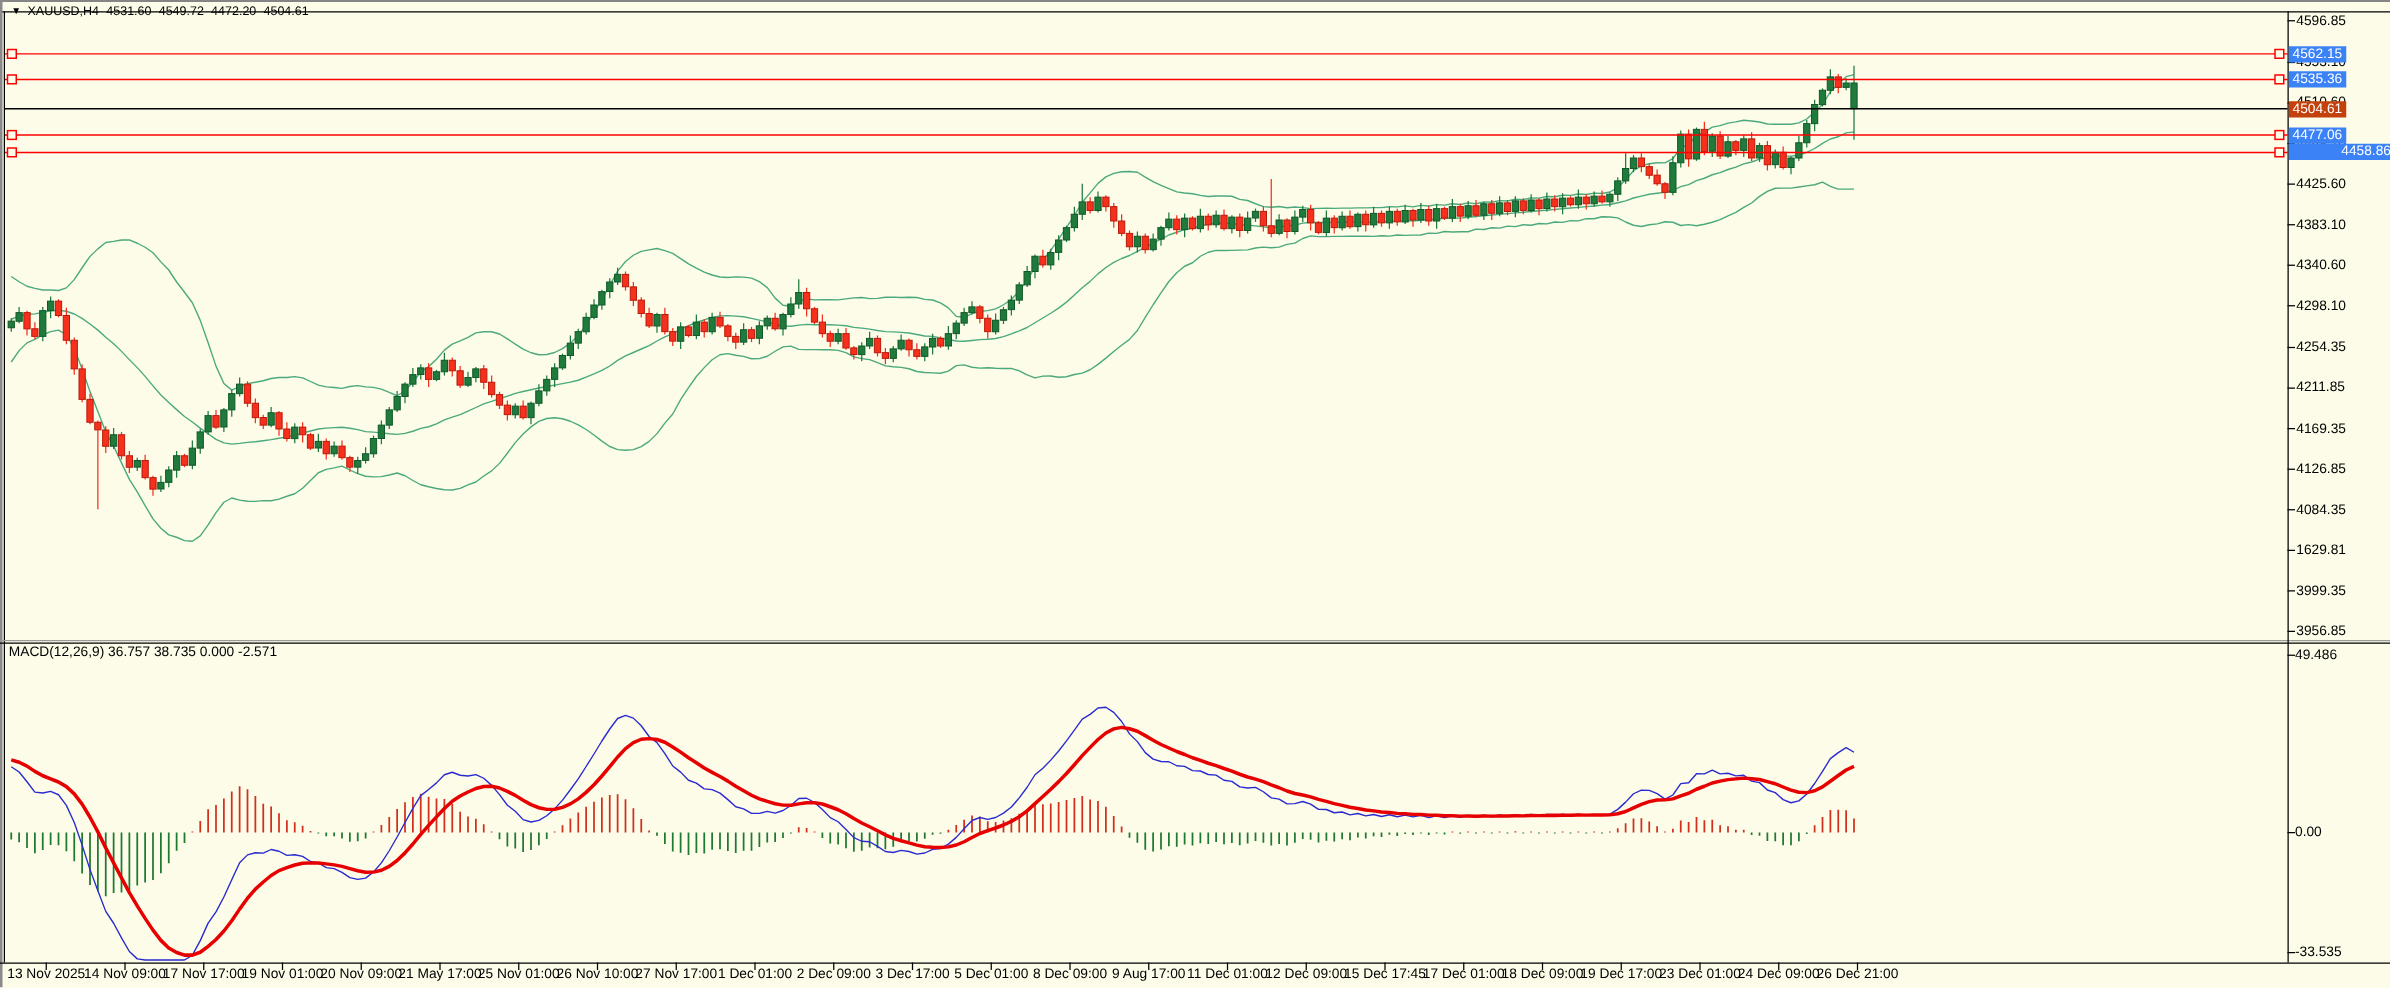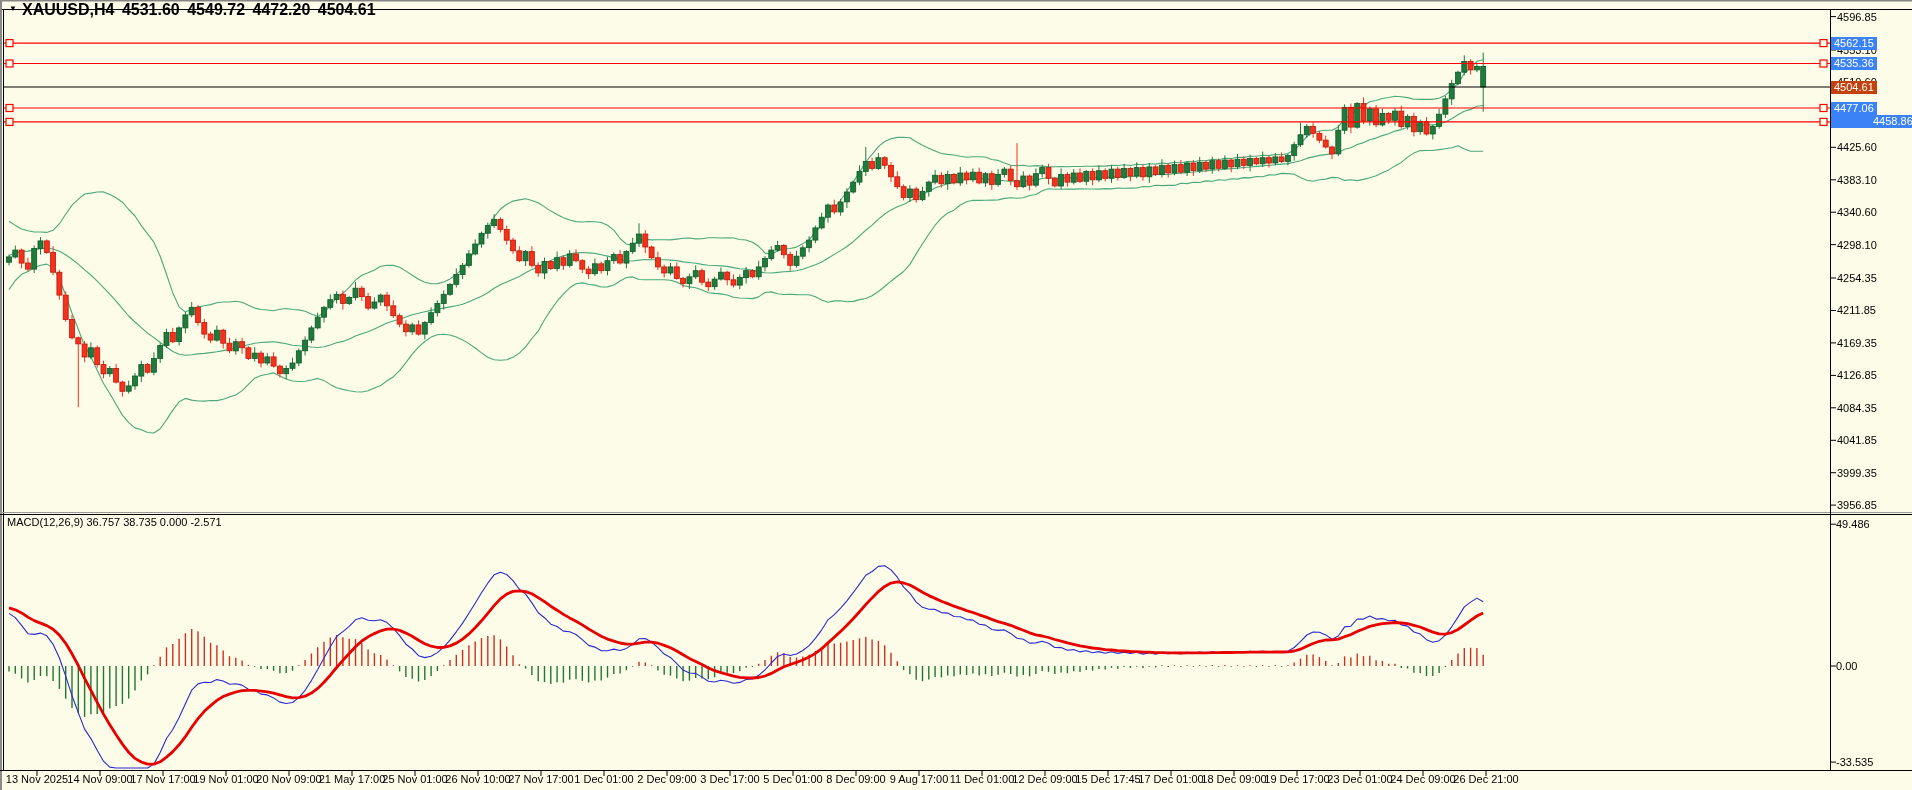--- a/index.html
+++ b/index.html
@@ -11,7 +11,7 @@
   }
   #plot{position:absolute;left:0;top:0;z-index:1}
   .lbl{position:absolute;font-size:11px;line-height:13px;color:#000;white-space:nowrap;z-index:2}
-  .title{left:22px;top:3px;font-size:16px;font-weight:bold;word-spacing:3px}
+  .title{left:22px;top:3px;font-size:10px;font-weight:normal;word-spacing:3px}
   .tri{position:absolute;left:9px;top:4px;font-size:8px;color:#000;z-index:2}
   .macd-lbl{left:7px;top:516px;font-size:11px}
   .ptick{left:1837px}

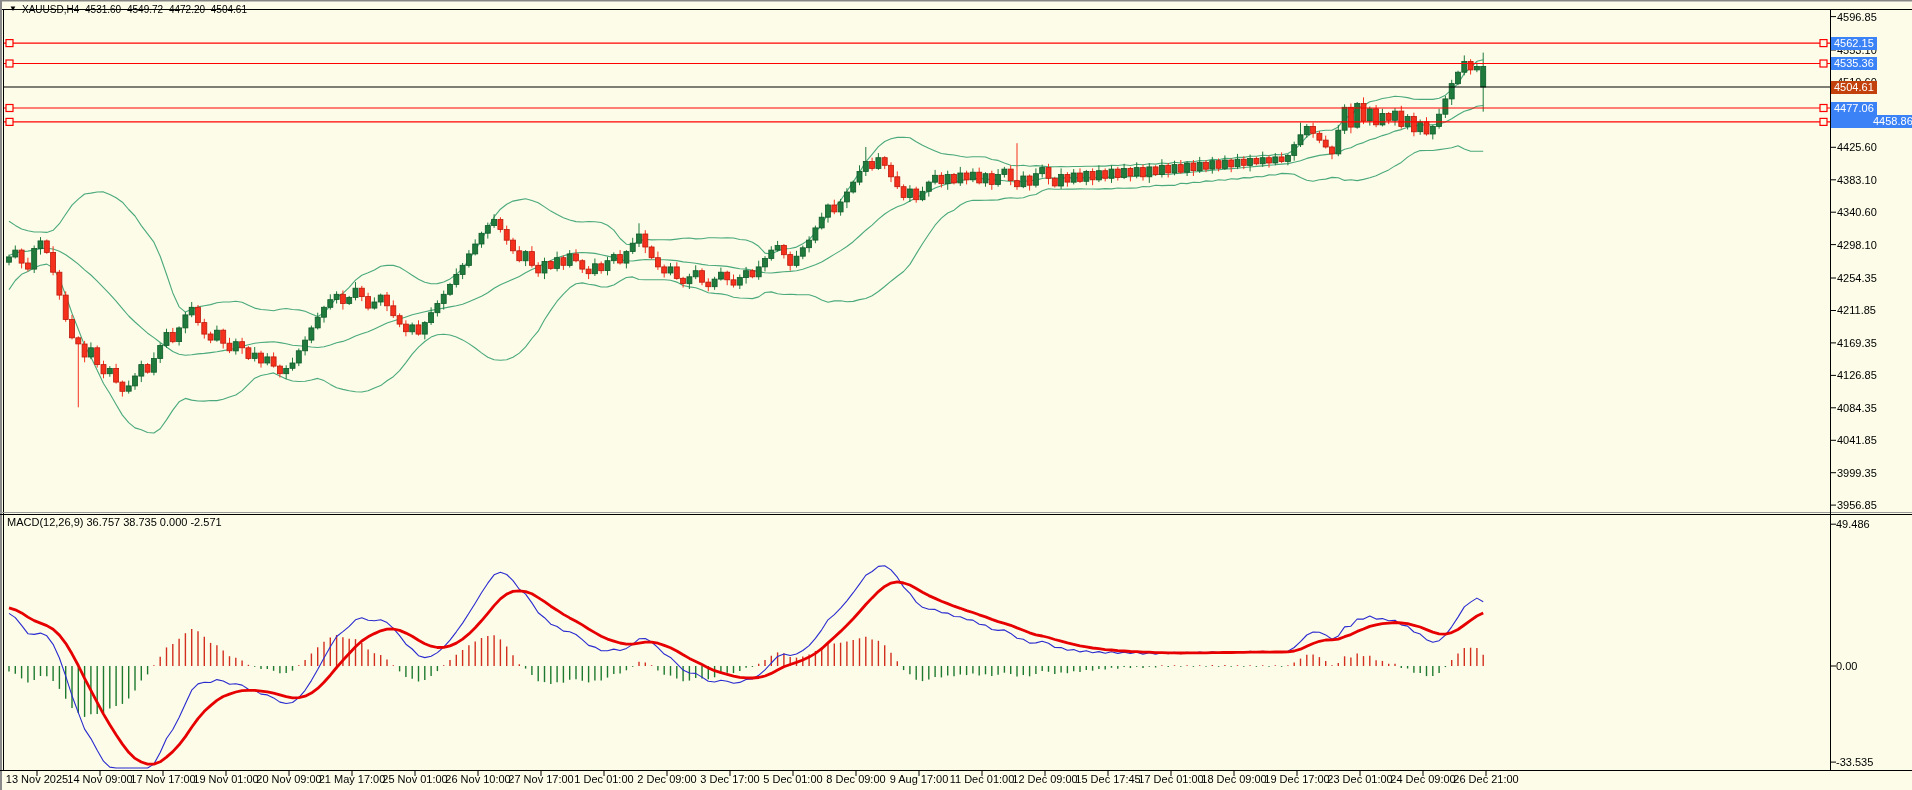--- a/index.html
+++ b/index.html
@@ -839,7 +839,7 @@
     <div class="lbl ptick" style="top: 337px;">4169.35</div>
     <div class="lbl ptick" style="top: 369px;">4126.85</div>
     <div class="lbl ptick" style="top: 402px;">4084.35</div>
-    <div class="lbl ptick" style="top: 434px;">4041.85</div>
+    <div class="lbl ptick" style="top: 434px;">1629.81</div>
     <div class="lbl ptick" style="top: 467px;">3999.35</div>
     <div class="lbl ptick" style="top: 499px;">3956.85</div>
   </div>

